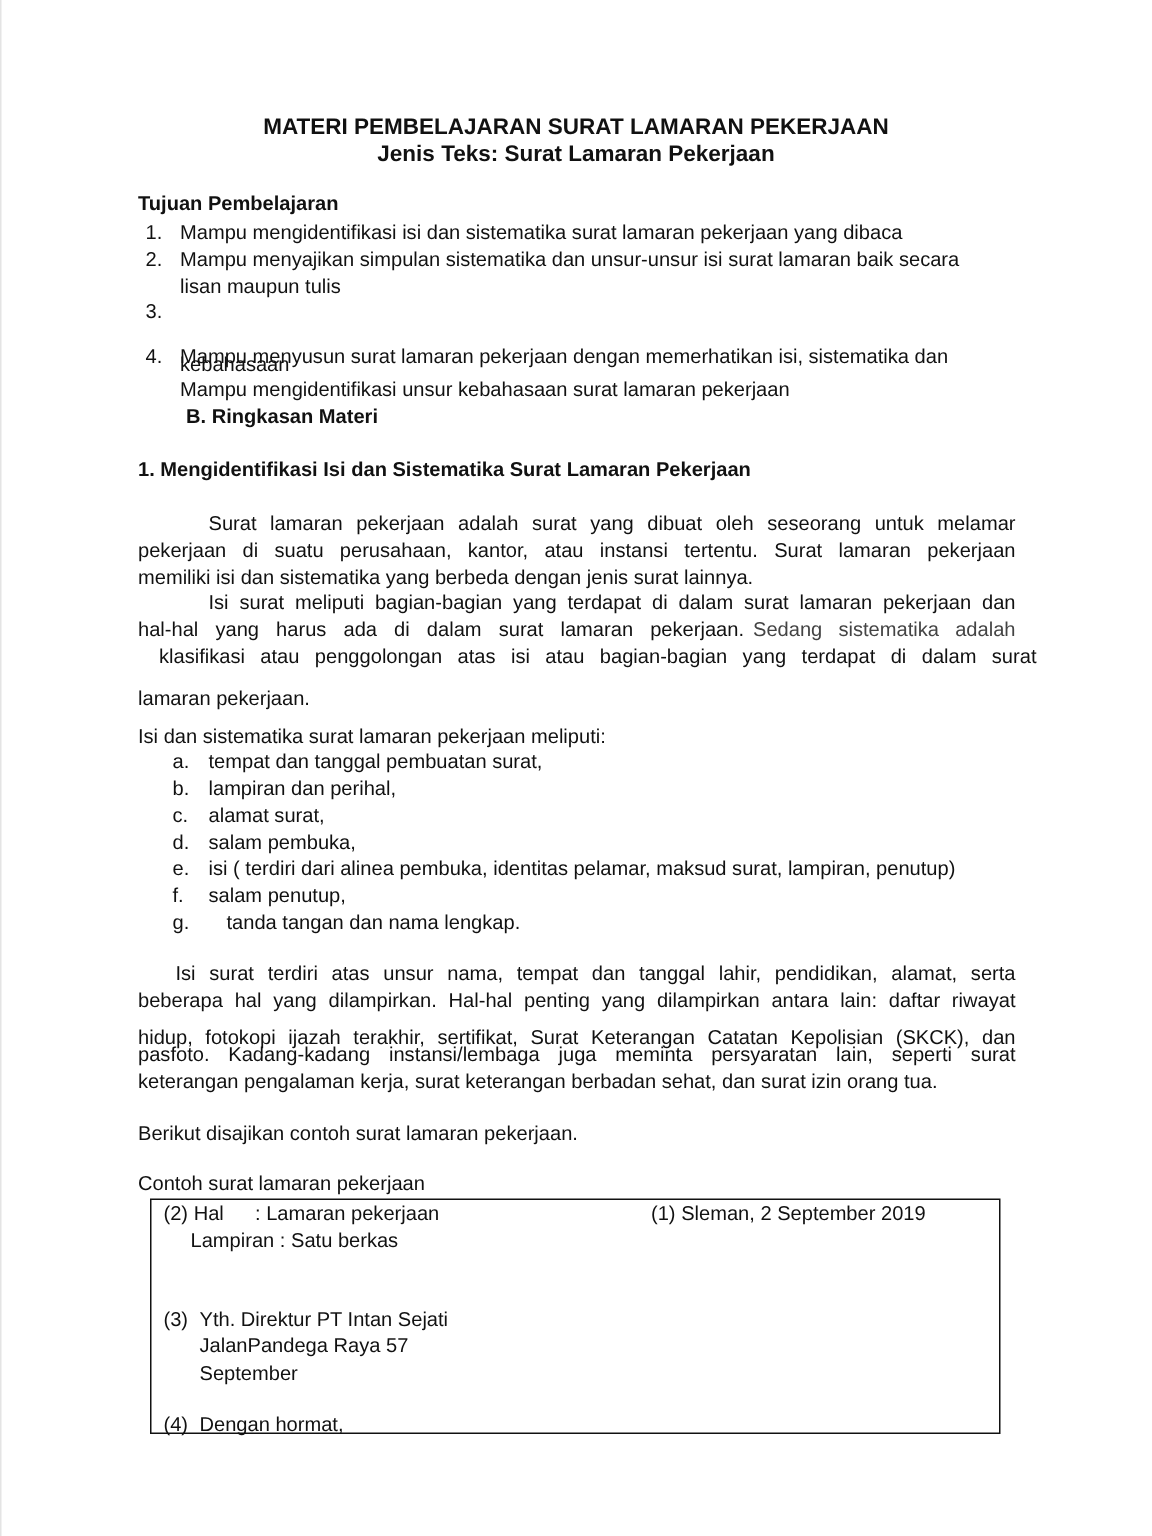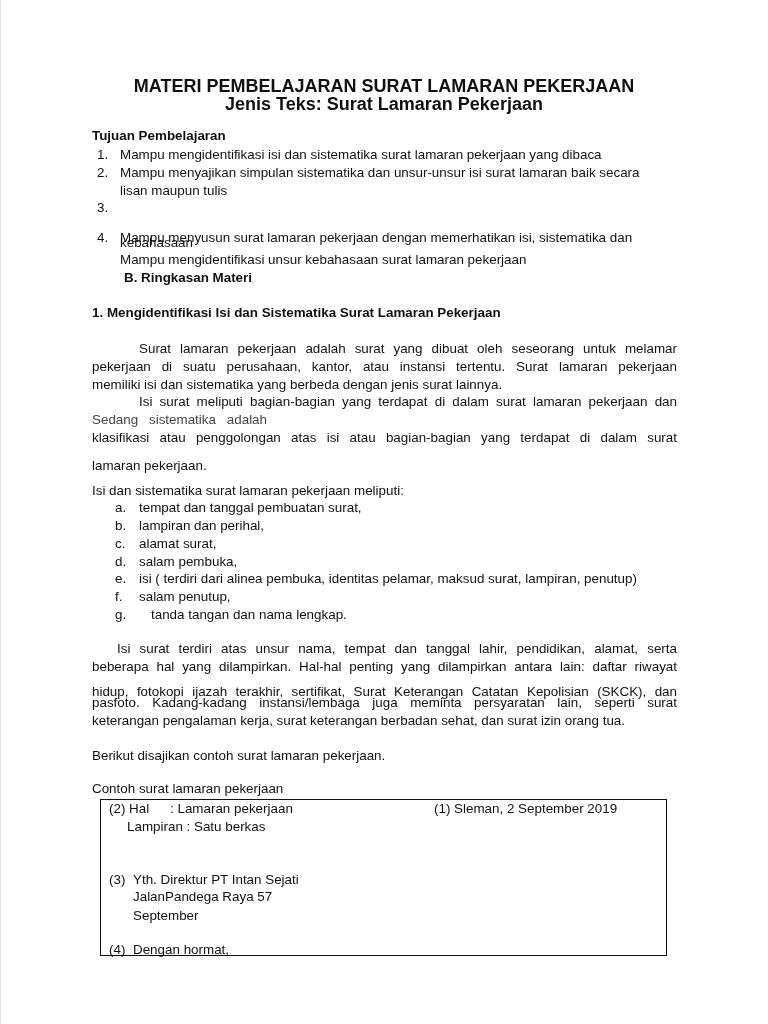--- a/index.html
+++ b/index.html
@@ -25,7 +25,7 @@
     .abs { position: absolute; white-space: nowrap; }
     .title {
       left: 0; width: 768px; text-align: center;
-      font-weight: bold; font-size: 18px;
+      font-weight: bold; font-size: 15px;
     }
     .bold { font-weight: bold; }
     .gray { color: #444444; }

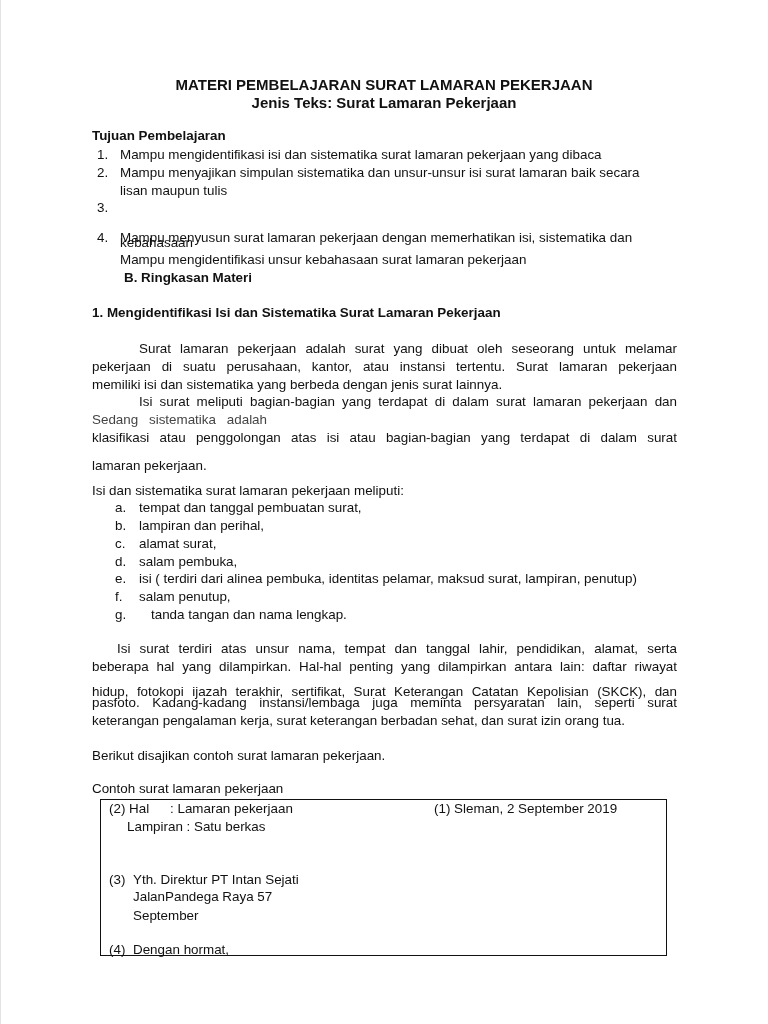--- a/index.html
+++ b/index.html
@@ -81,6 +81,7 @@
 <div>
   <div class="abs" style="left:139px; top:394px; width:538px; text-align:justify; text-align-last:justify;">Isi surat meliputi bagian-bagian yang terdapat di dalam surat lamaran pekerjaan dan</div>
   <div class="abs" style="left:92px; top:412px; width:585px; display:flex; justify-content:space-between;">
+    <span style="flex:1; text-align:justify; text-align-last:justify; padding-right:6px;">hal-hal yang harus ada di dalam surat lamaran pekerjaan.</span>
     <span class="gray" style="width:175px; text-align:justify; text-align-last:justify;">Sedang sistematika adalah</span>
   </div>
   <div class="abs" style="left:92px; top:430px; width:585px; text-align:justify; text-align-last:justify;">klasifikasi atau penggolongan atas isi atau bagian-bagian yang terdapat di dalam surat</div>

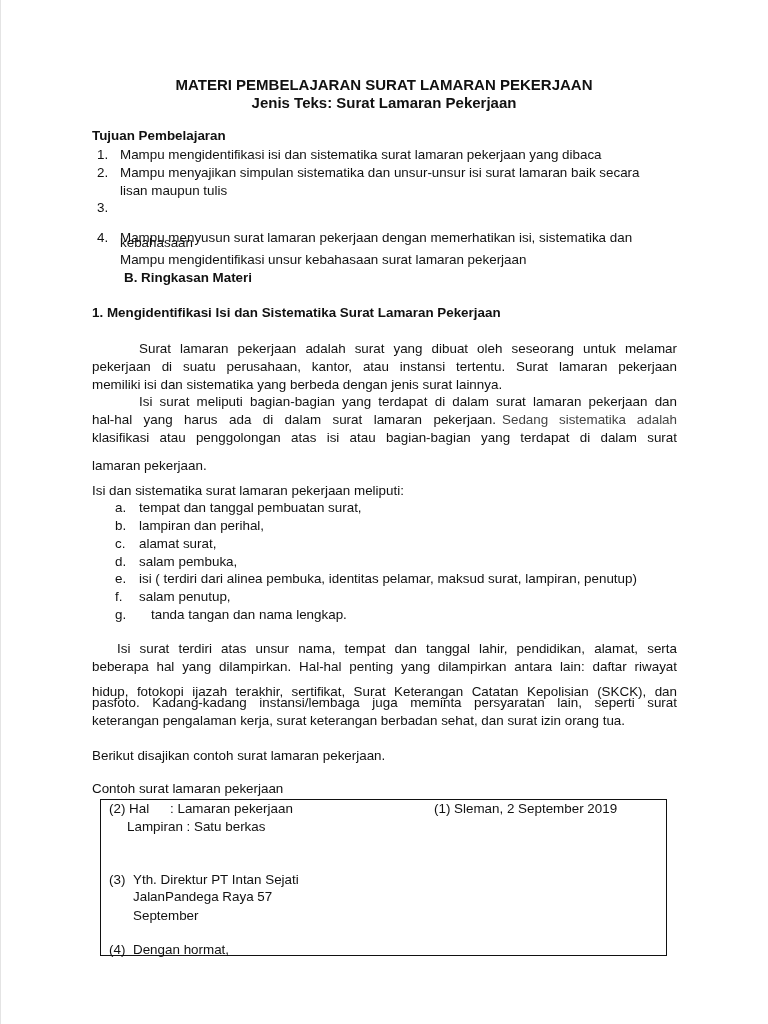--- a/index.html
+++ b/index.html
@@ -84,7 +84,7 @@
     <span style="flex:1; text-align:justify; text-align-last:justify; padding-right:6px;">hal-hal yang harus ada di dalam surat lamaran pekerjaan.</span>
     <span class="gray" style="width:175px; text-align:justify; text-align-last:justify;">Sedang sistematika adalah</span>
   </div>
-  <div class="abs" style="left:92px; top:430px; width:585px; text-align:justify; text-align-last:justify;">klasifikasi atau penggolongan atas isi atau bagian-bagian yang terdapat di dalam surat</div>
+  <div class="abs" style="left:106px; top:430px; width:585px; text-align:justify; text-align-last:justify;">klasifikasi atau penggolongan atas isi atau bagian-bagian yang terdapat di dalam surat</div>
   <div class="abs" style="left:92px; top:458px;">lamaran pekerjaan.</div>
 </div>
 

